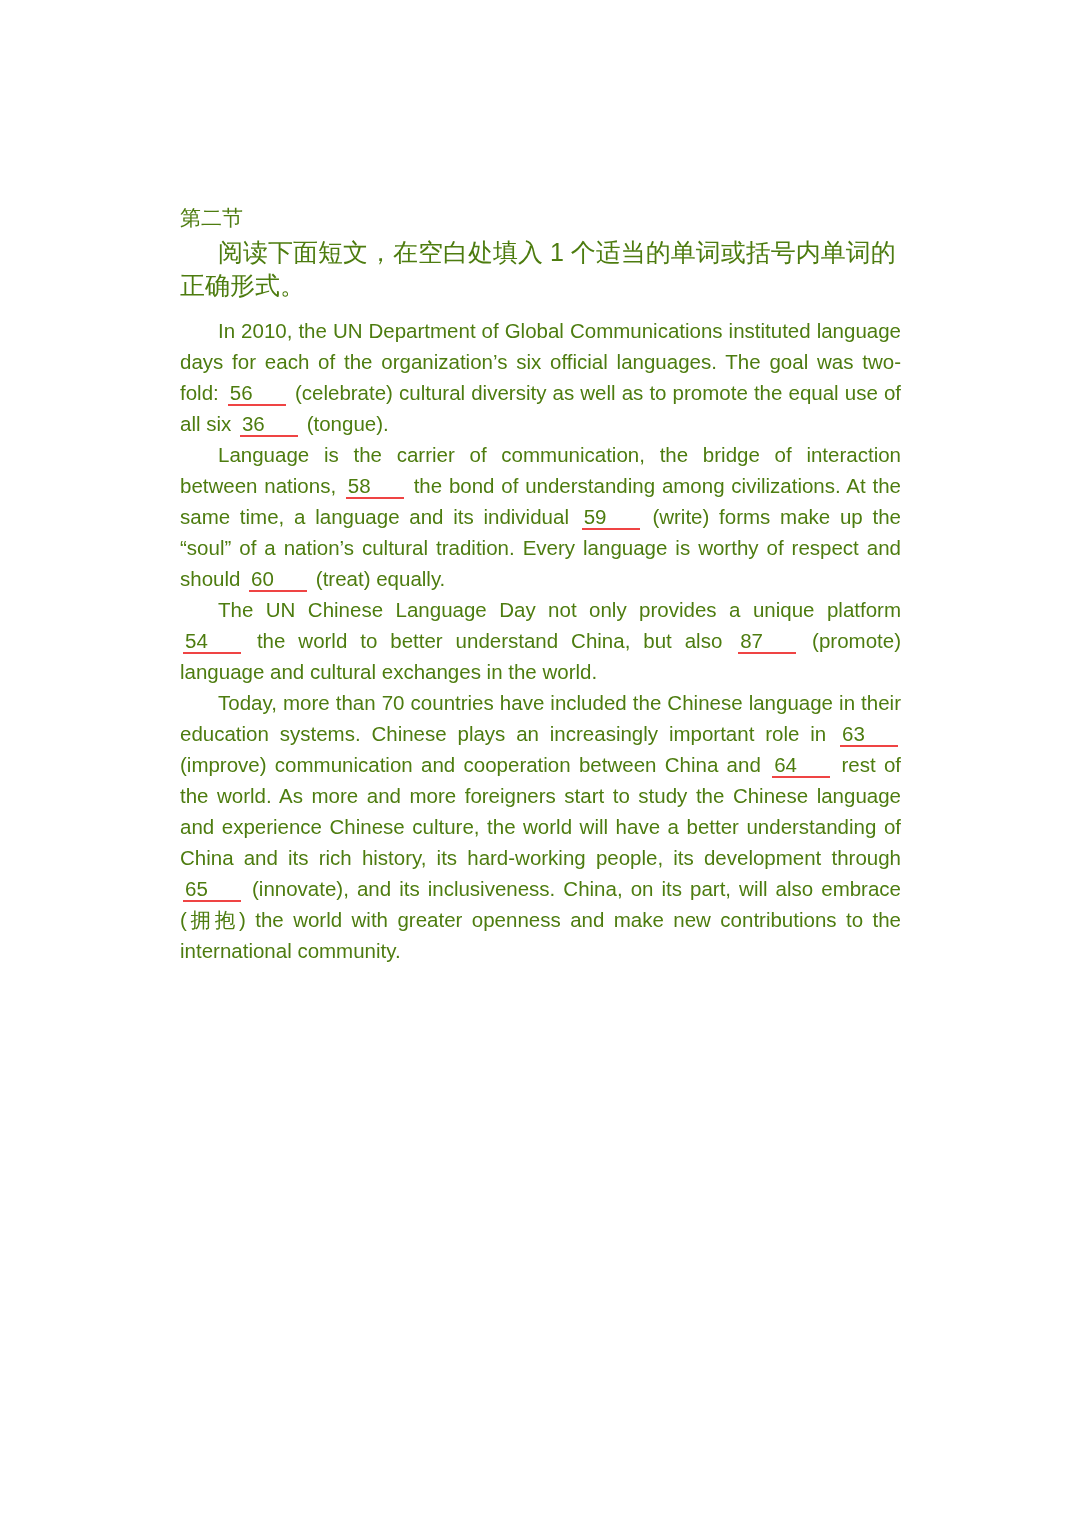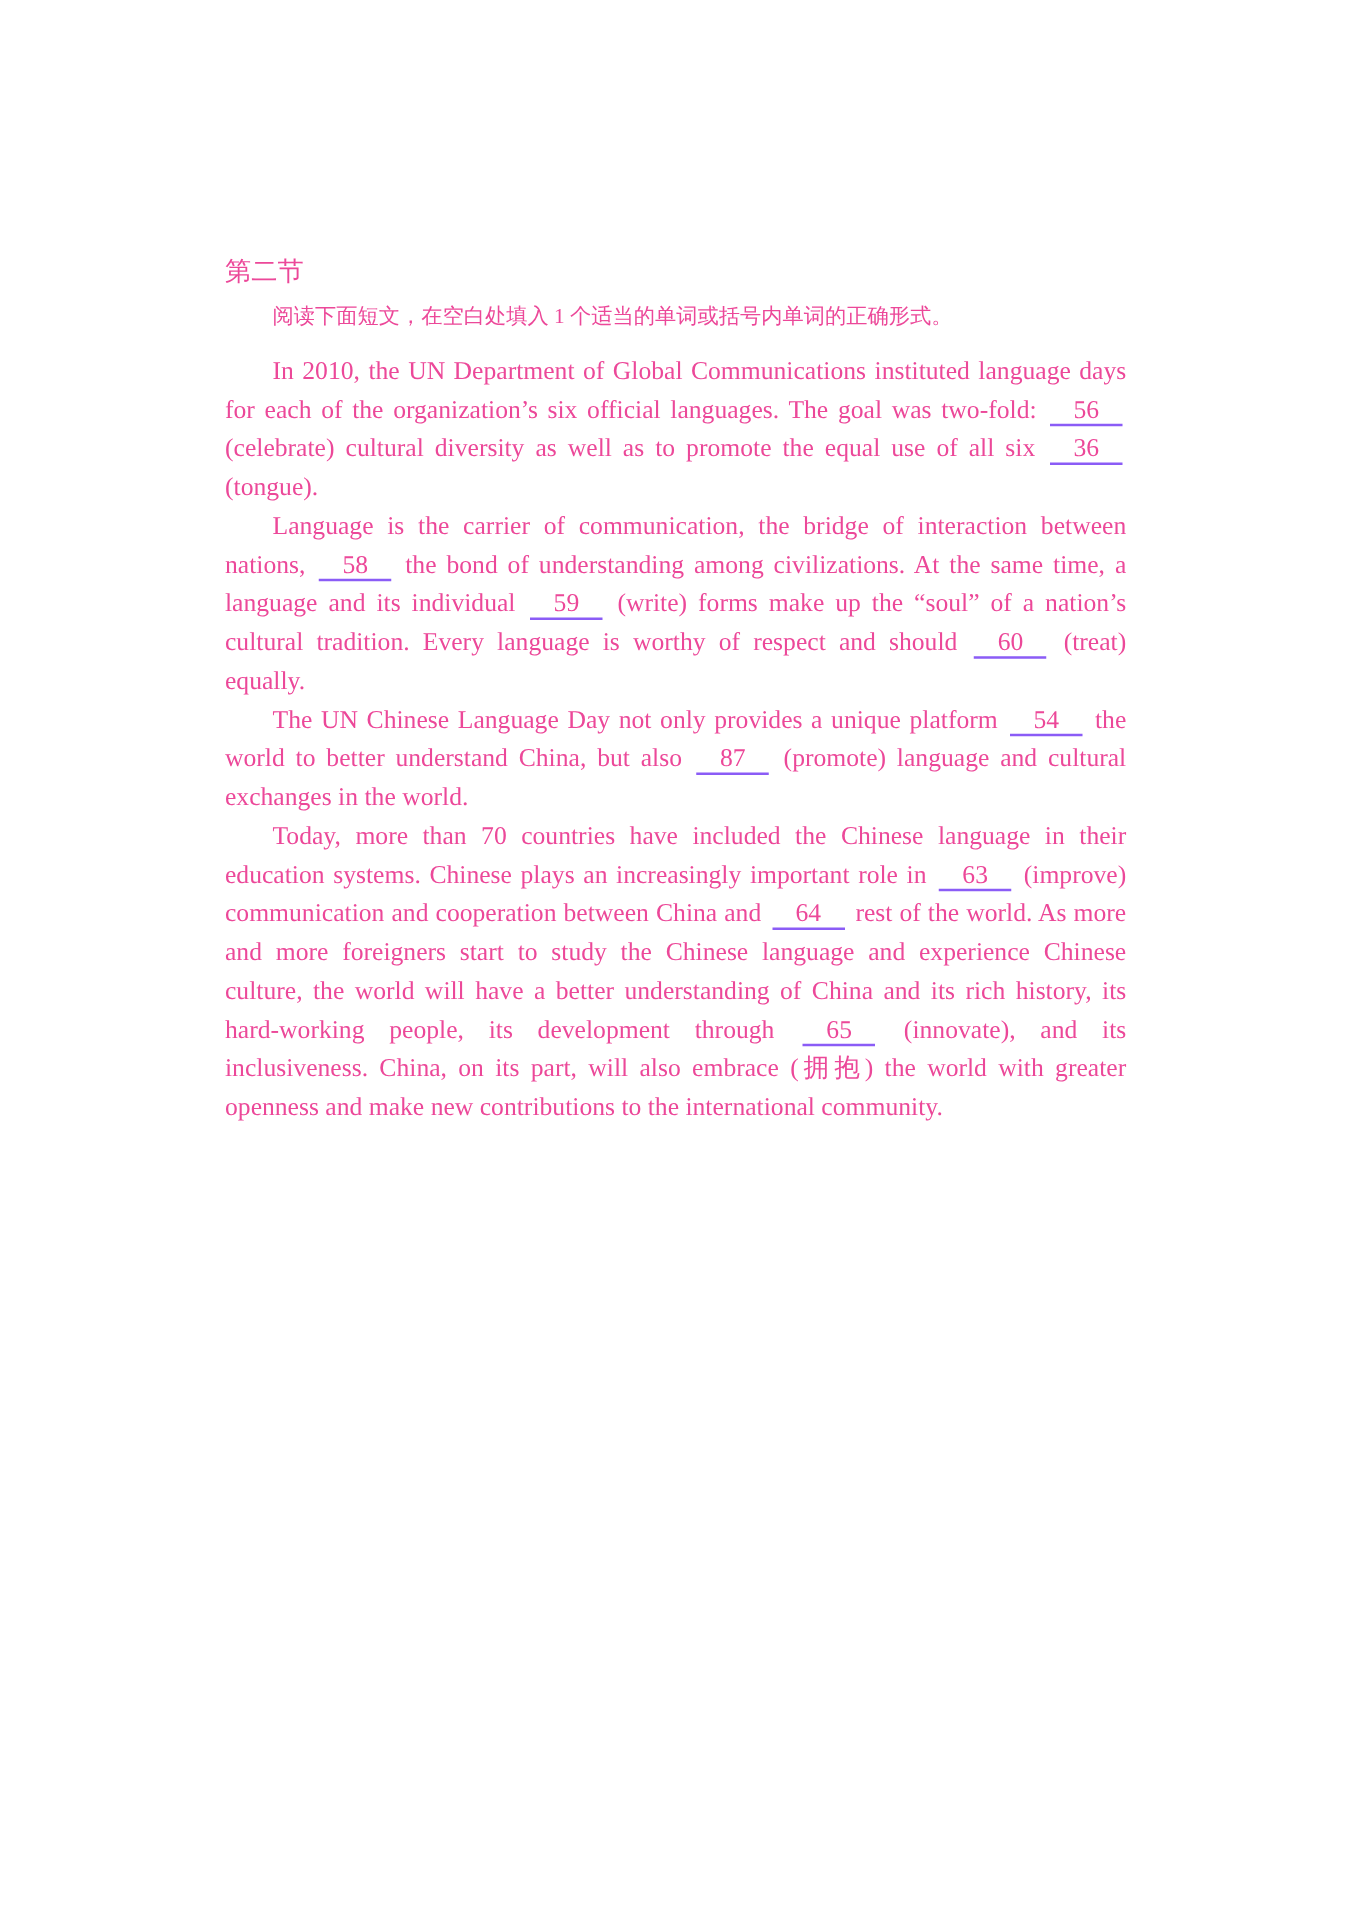--- a/index.html
+++ b/index.html
@@ -8,8 +8,8 @@
     width: 1080px;
     height: 1528px;
     background: #ffffff;
-    font-family: Liberation Serif, serif;
-    color: #ec4899;
+    font-family: Liberation Sans, sans-serif;
+    color: #4d7c0f;
     overflow: hidden;
   }
   .content {

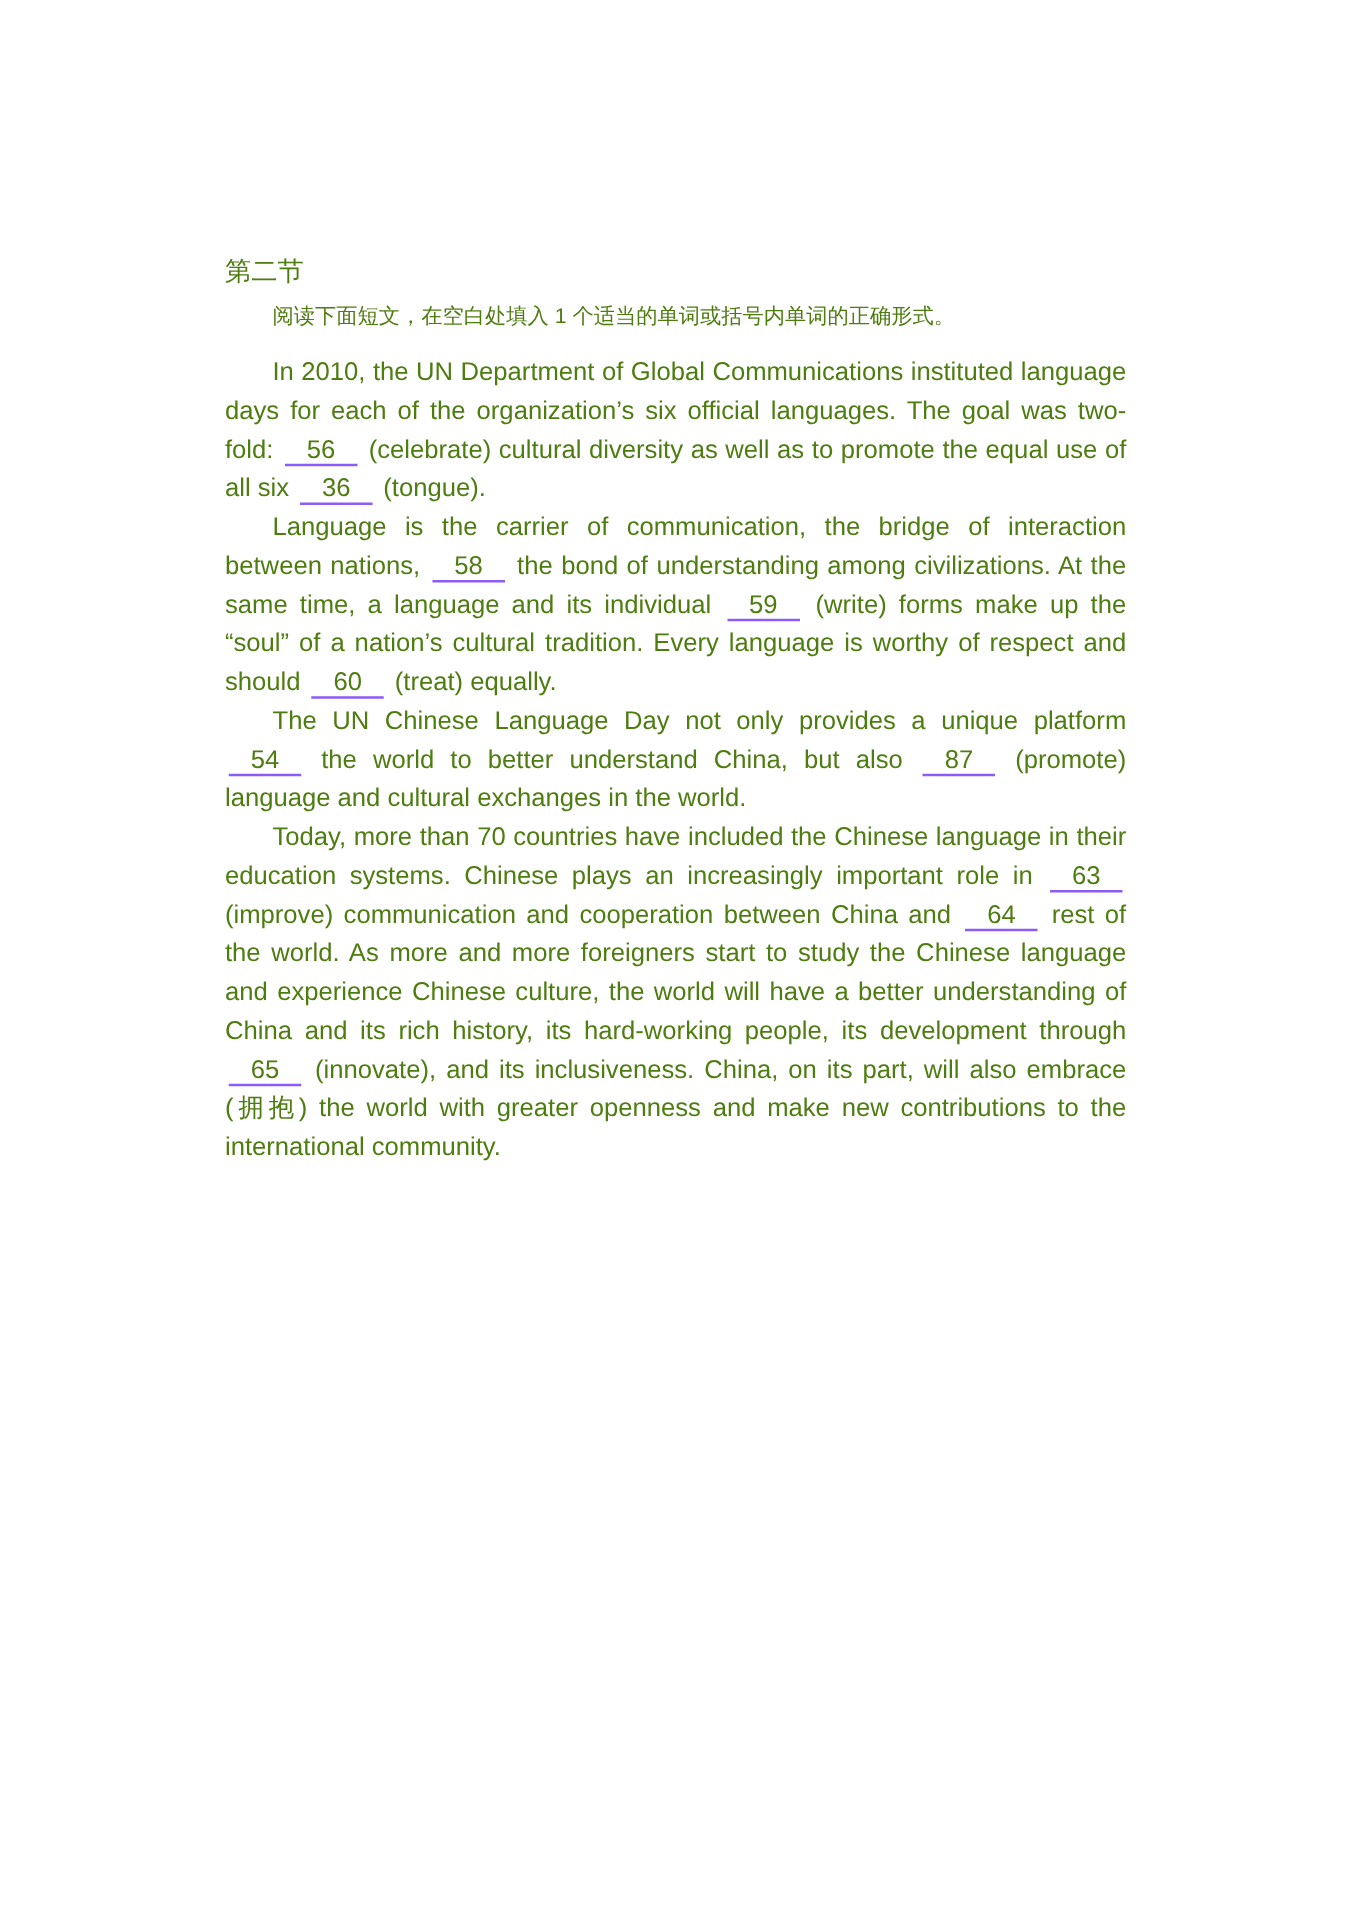--- a/index.html
+++ b/index.html
@@ -25,7 +25,7 @@
     margin: 0;
   }
   .instruction {
-    font-size: 17px;
+    font-size: 25px;
     line-height: 33px;
     margin: 2px 0 0 0;
     text-indent: 38px;

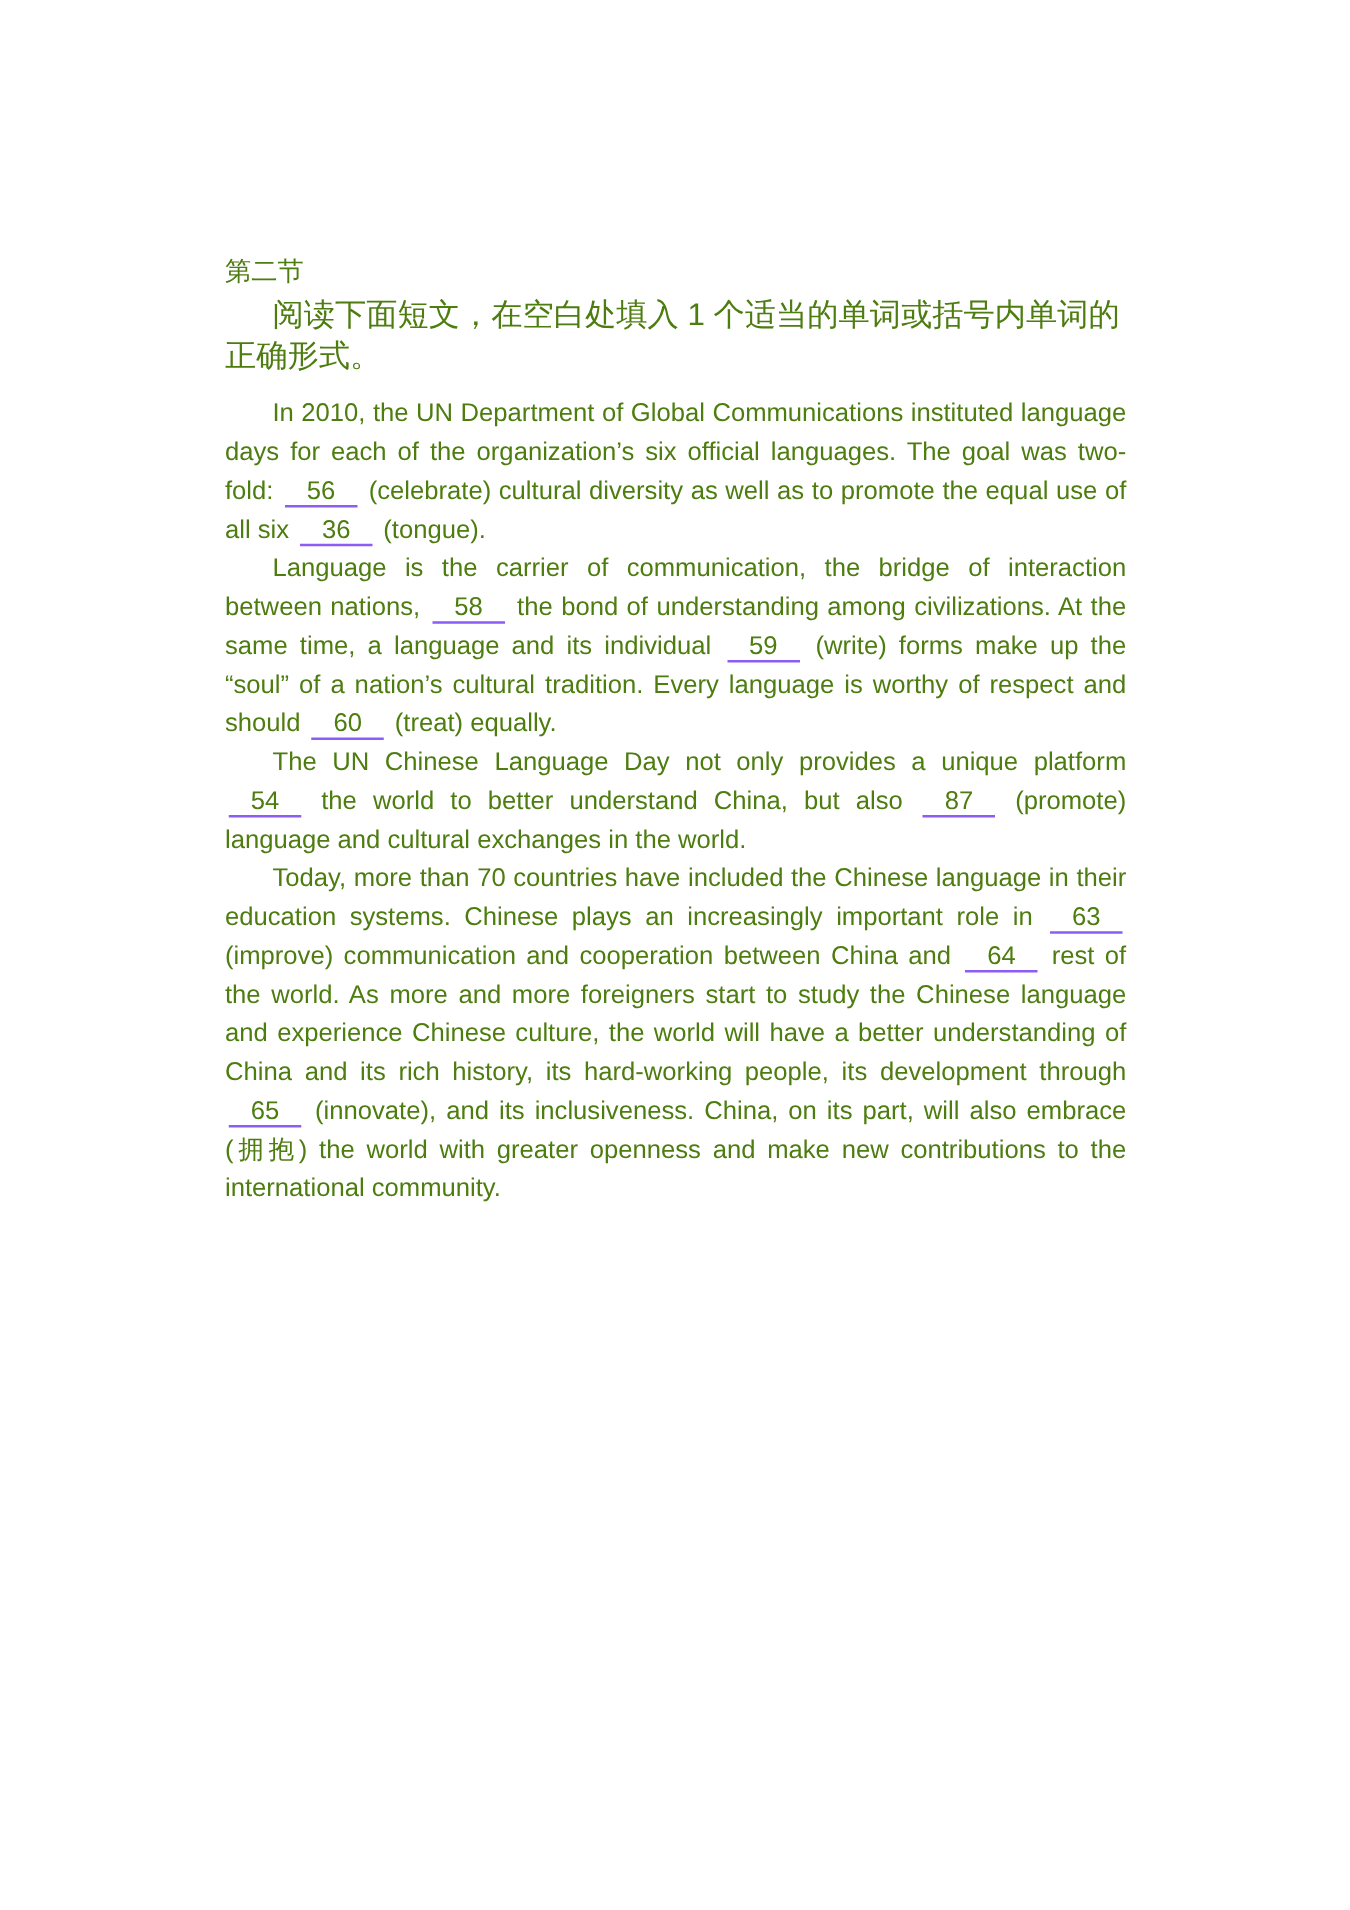--- a/index.html
+++ b/index.html
@@ -41,9 +41,8 @@
   .blank {
     display: inline-block;
     min-width: 54px;
-    text-align: center;
     text-indent: 0;
-    border-bottom: 2px solid #8b5cf6;
+    border-bottom: 2px solid #ef4444;
     line-height: 22px;
     margin: 0 3px;
     padding: 0 2px;

